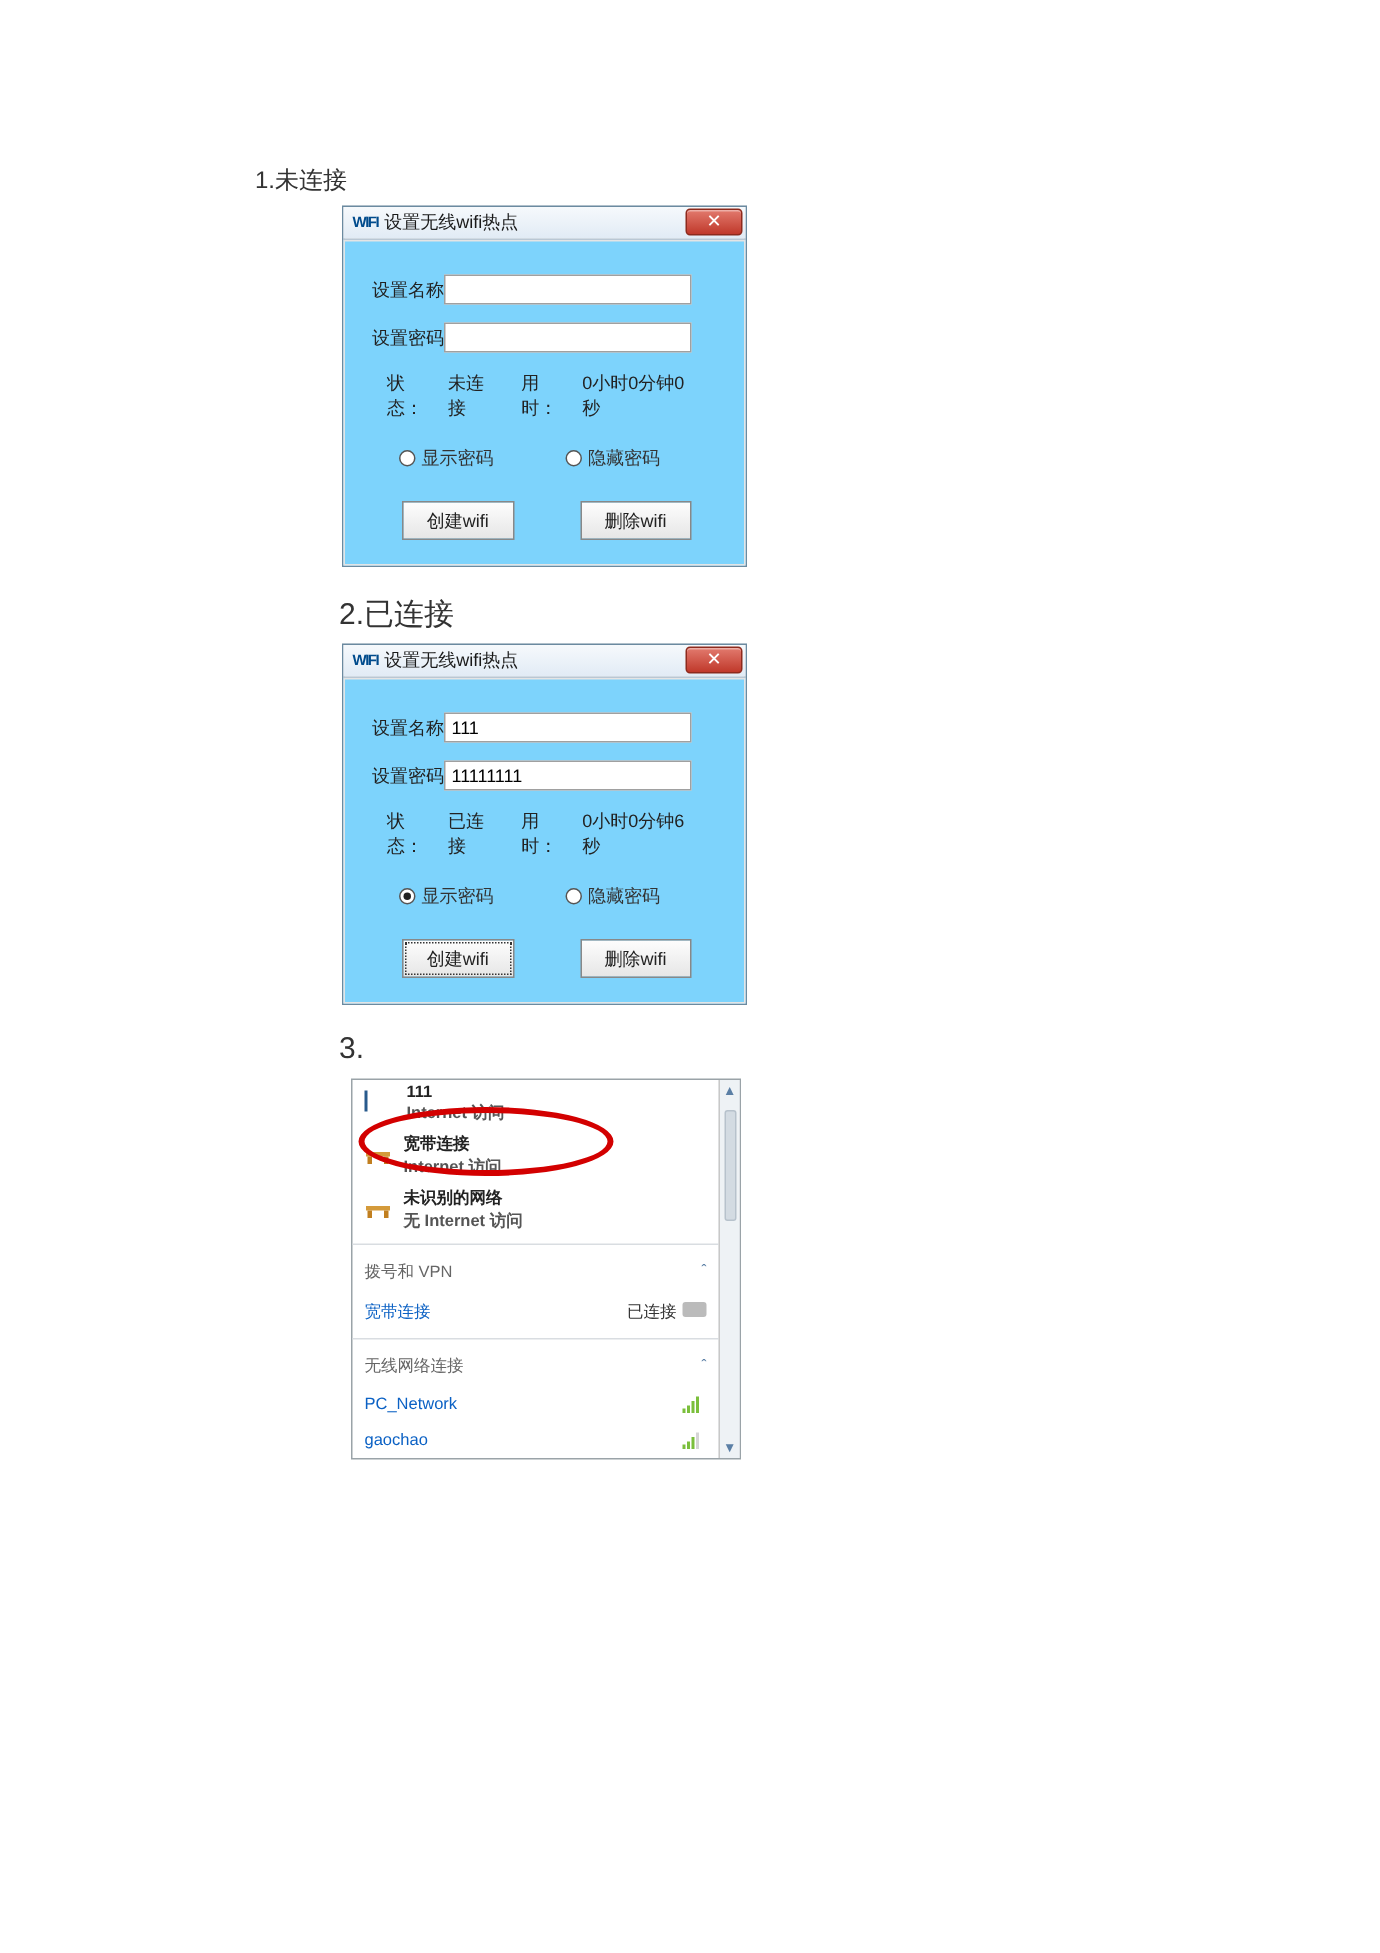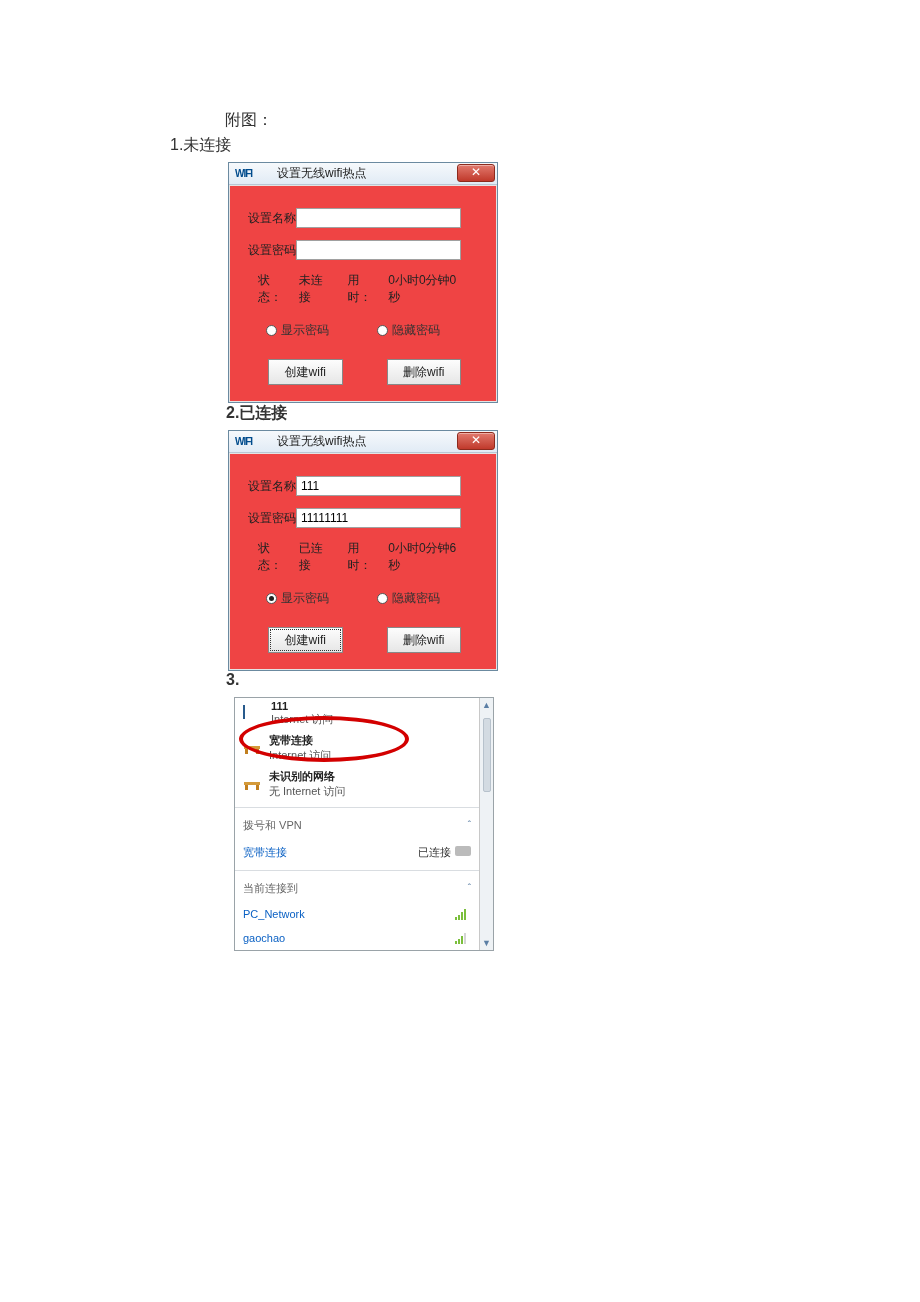--- a/index.html
+++ b/index.html
@@ -156,7 +156,6 @@
 <body>
 
 <div class="page">
-  <div class="heading-indent">附图：</div>
   <div class="section-label">1.未连接</div>
 
   <div class="win-container">

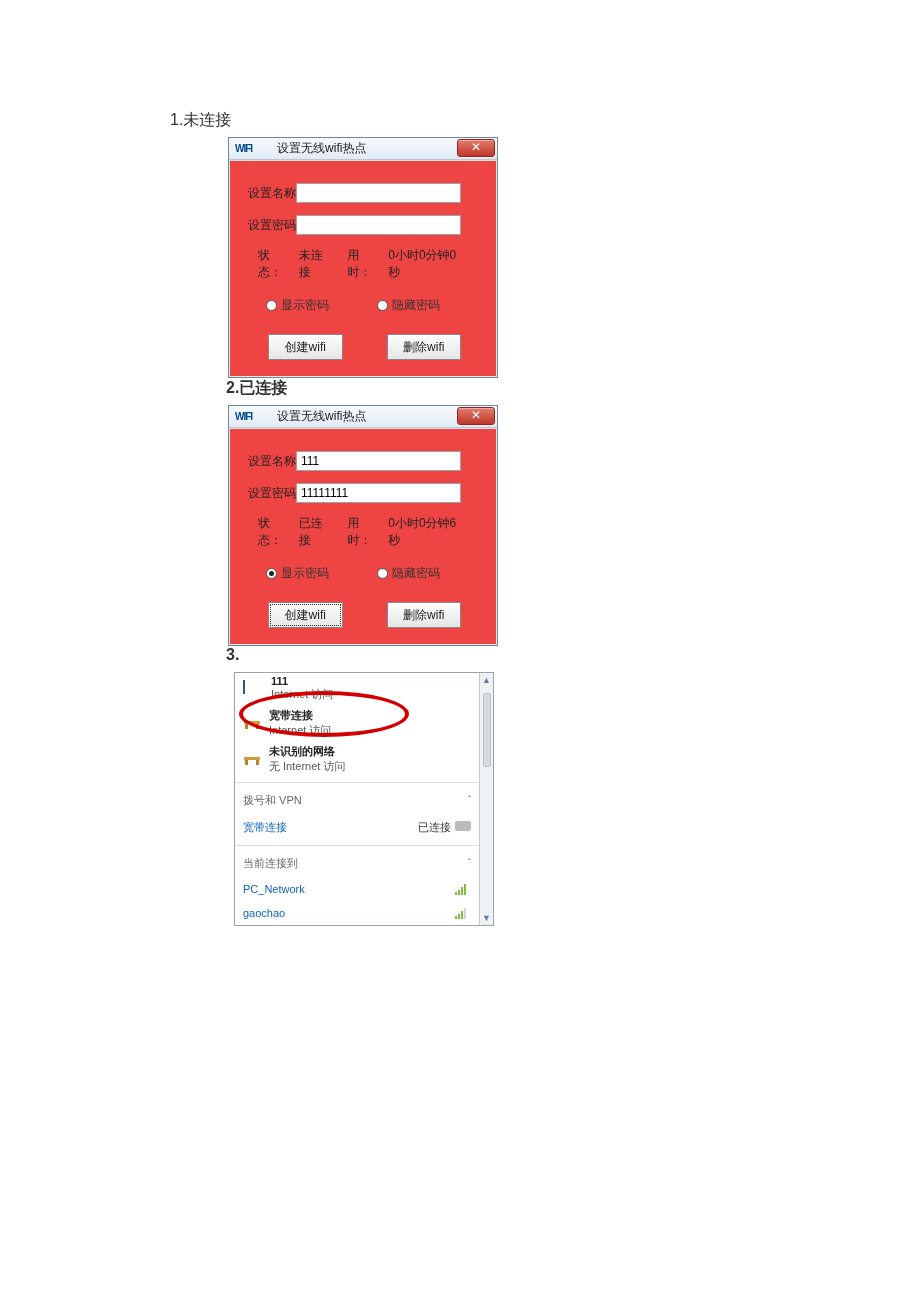--- a/index.html
+++ b/index.html
@@ -35,7 +35,6 @@
     align-items: center;
     padding-left: 6px;
     position: relative;
-    gap: 21px;
   }
   .titlebar .app-icon {
     font-weight: bold;

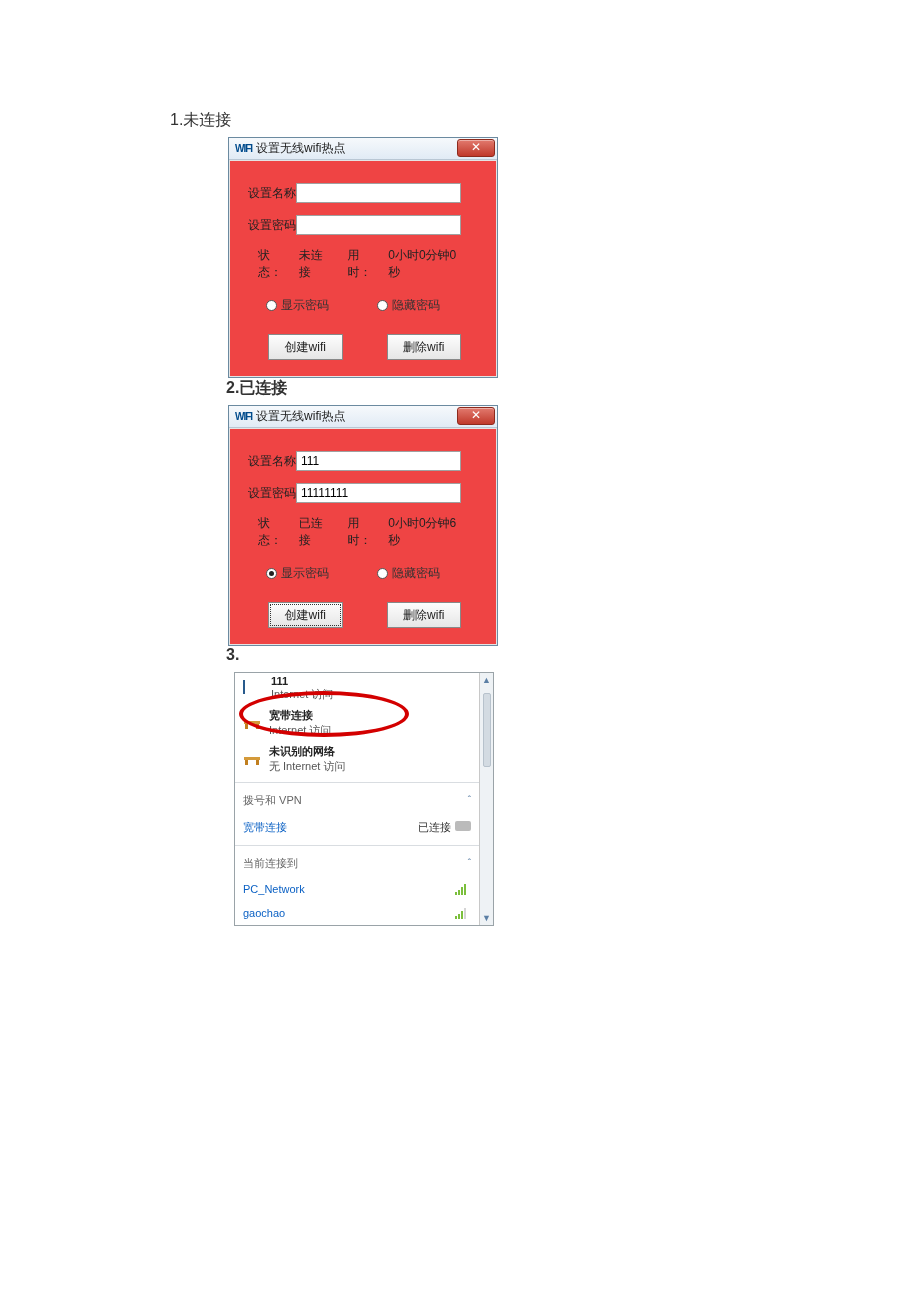--- a/index.html
+++ b/index.html
@@ -59,7 +59,7 @@
   }
   .dialog-body {
     padding: 22px 35px 16px 18px;
-    background: #ef4444;
+    background: #7dd3fc;
     border: 1px solid #e4e4e4;
   }
   .row { display: flex; align-items: center; margin-bottom: 12px; }

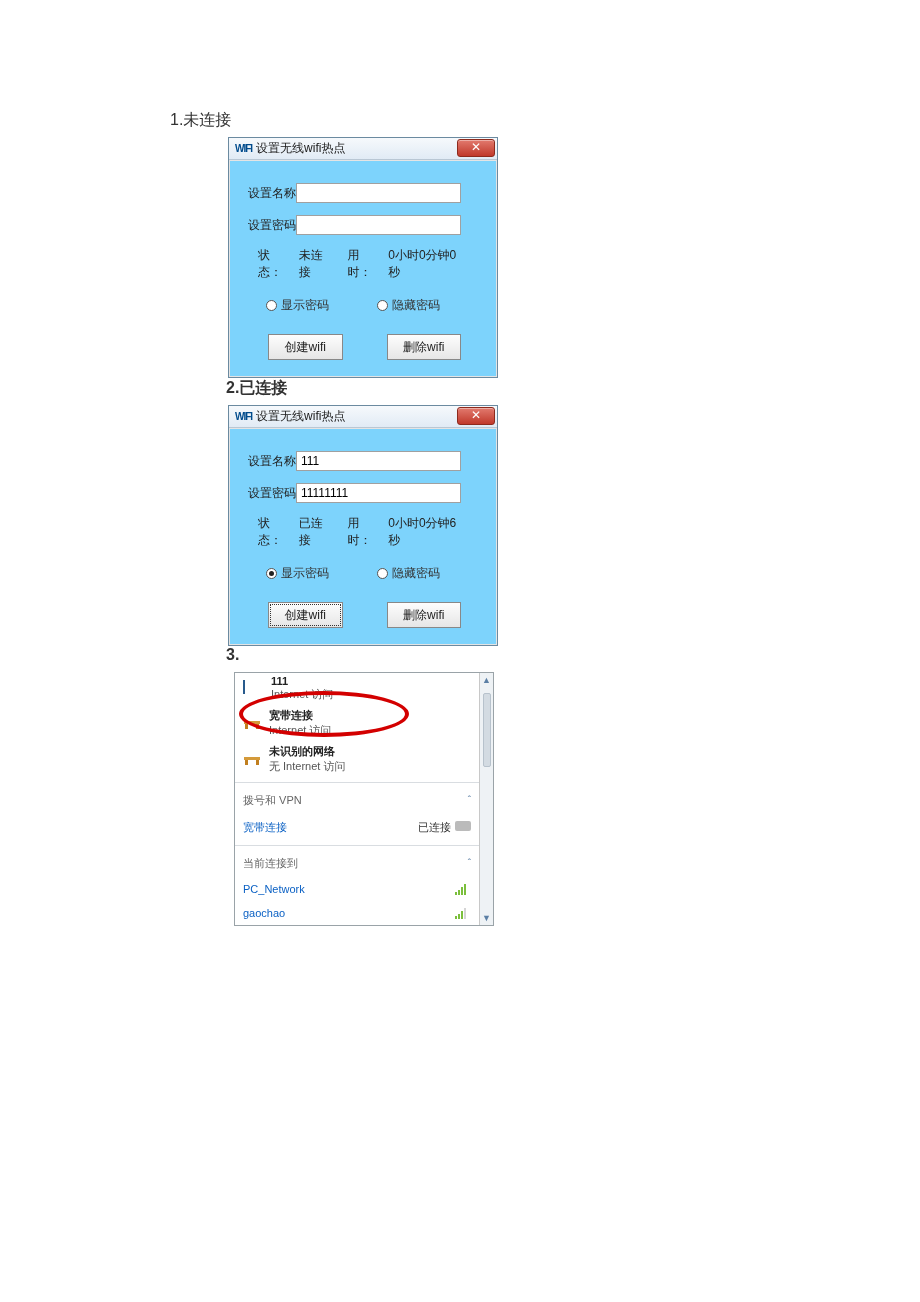--- a/index.html
+++ b/index.html
@@ -17,7 +17,7 @@
   }
   .heading-indent { margin-left: 185px; margin-bottom: 4px; font-size: 16px; }
   .section-label { margin-left: 130px; margin-bottom: 6px; font-size: 16px; }
-  .section-label-2 { margin-left: 186px; margin-bottom: 6px; font-size: 16px; font-weight: bold; }
+  .section-label-2 { margin-left: 186px; margin-top: 18px; margin-bottom: 6px; font-size: 20px; }
   .win-container { margin-left: 188px; }
 
   

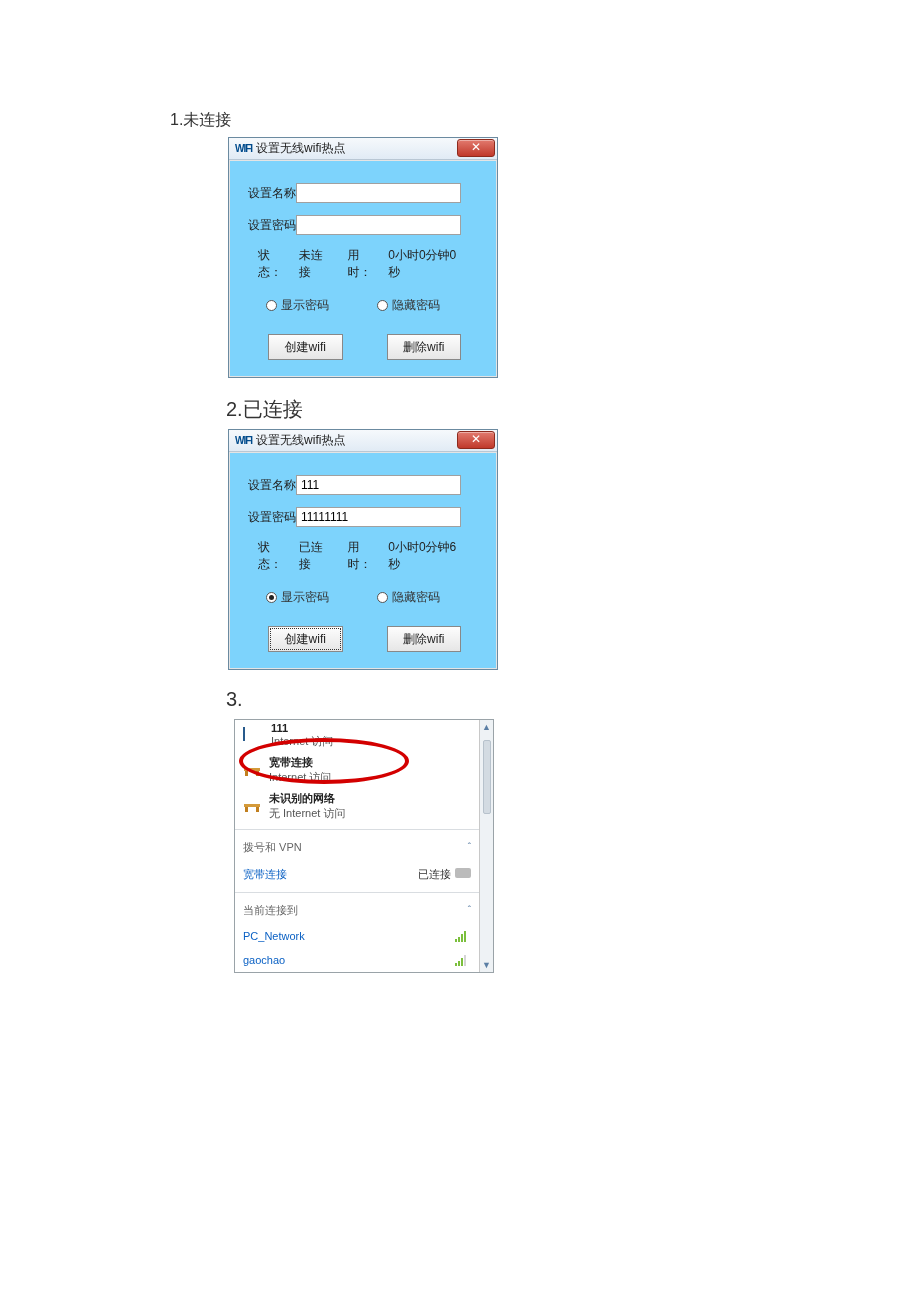--- a/index.html
+++ b/index.html
@@ -119,7 +119,7 @@
   .refresh-icn { color:#1b6ec2; font-size:12px; }
   .conn-item { display:flex; align-items:center; padding: 2px 8px 4px 8px; gap:8px; font-size:11px; }
   .conn-item .name { font-weight:bold; color:#222; }
-  .conn-item .sub { color:#555; font-weight:normal; font-size:11px; }
+  .conn-item .sub { color:#555; font-weight:bold; font-size:11px; }
   .bench-icon { width:18px; height:14px; display:inline-block; }
   .bench-icon svg { width:18px; height:14px; }
   .circle-mark {

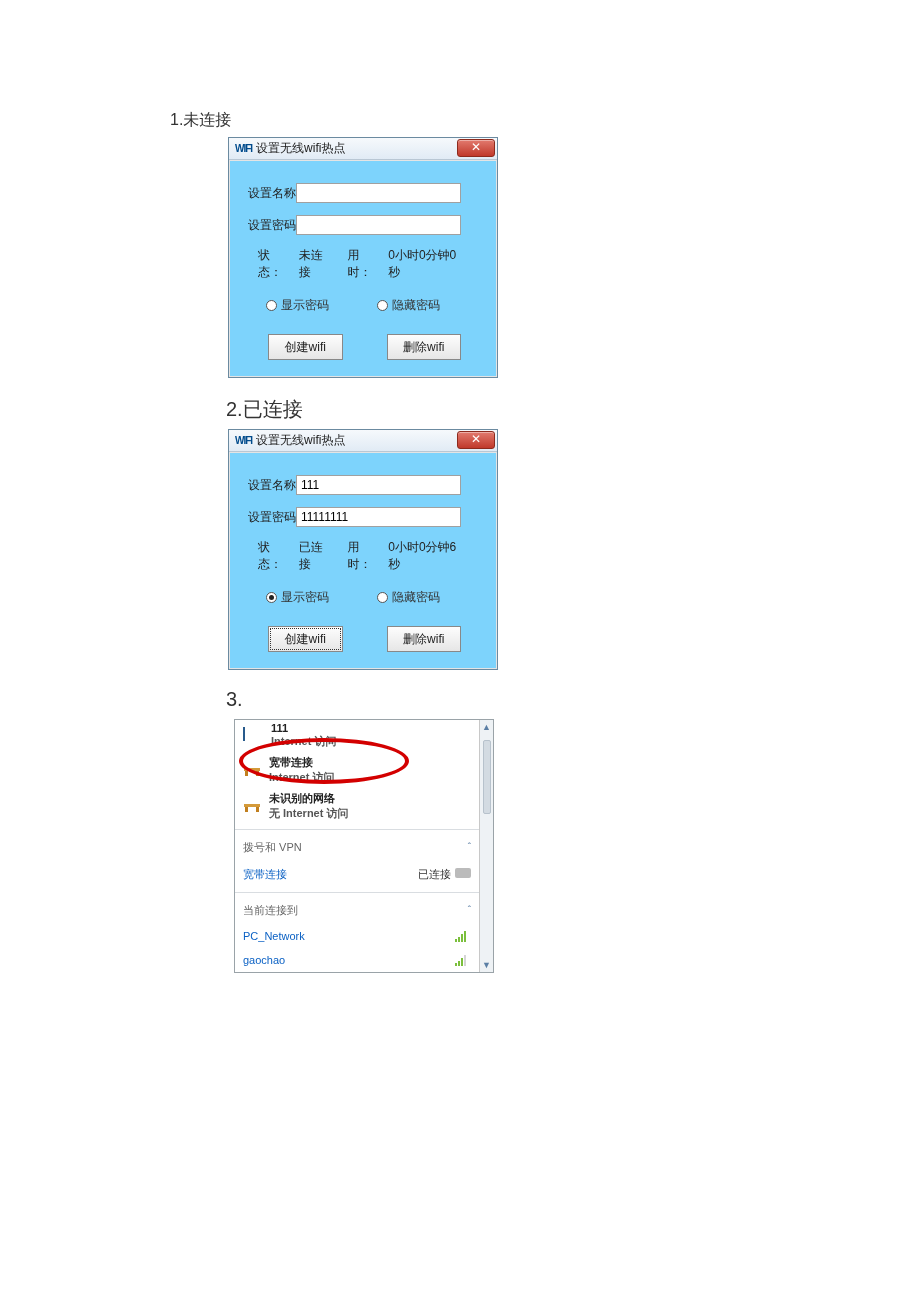--- a/index.html
+++ b/index.html
@@ -295,7 +295,7 @@
 
       <div class="fly-sep"></div>
       <div class="fly-category">
-        <span>当前连接到</span>
+        <span>无线网络连接</span>
         <span class="chev">ˆ</span>
       </div>
       <div class="fly-link-row">

